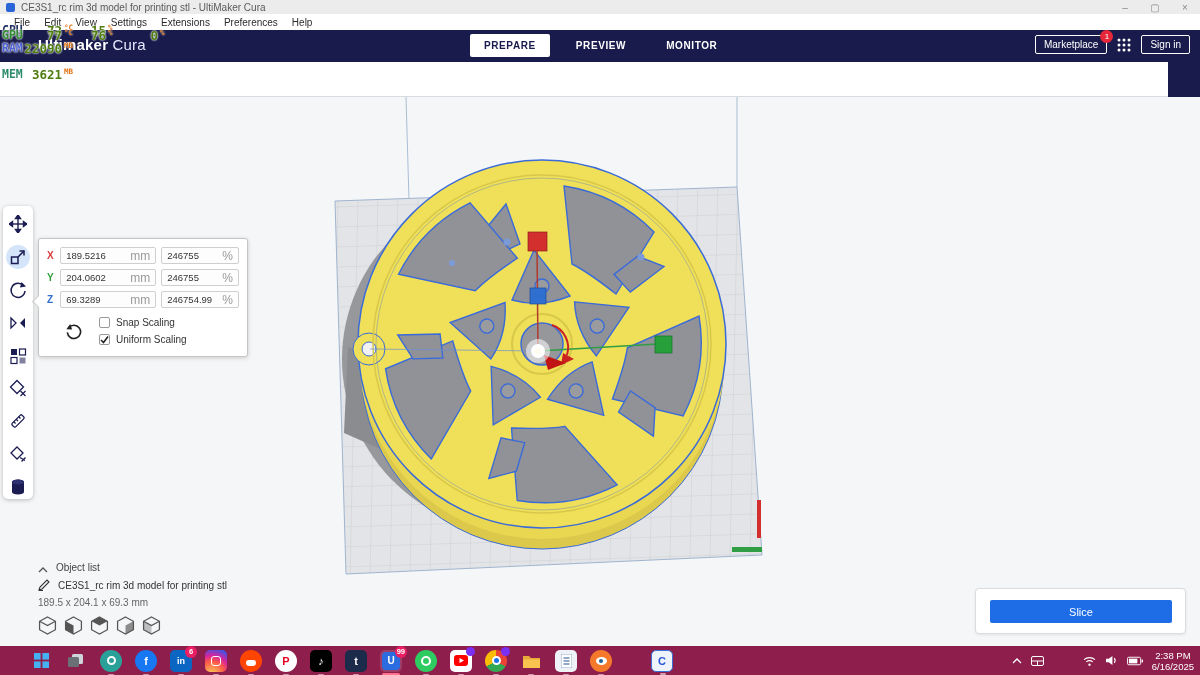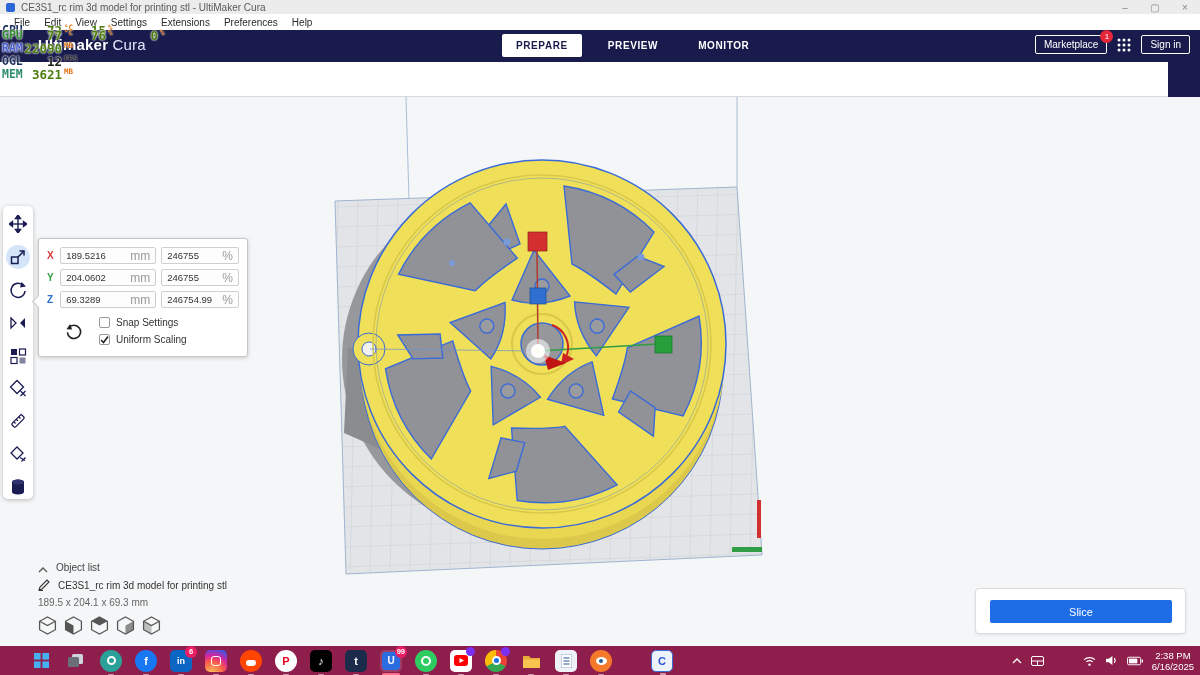--- a/index.html
+++ b/index.html
@@ -25,7 +25,7 @@
   #logo b { font-weight:700; } #logo i { font-style:normal; font-weight:300; color:#e6e8ff; }
   #tabs { position:absolute; left:470px; top:4px; display:flex; align-items:center; gap:12px; }
   .tab { color:#fff; font-size:10px; font-weight:700; letter-spacing:.6px; padding:6px 14px; }
-  .tab.active { background:#fff; color:#191b4c; border-radius:2px;margin-left:32px; }
+  .tab.active { background:#fff; color:#191b4c; border-radius:2px; }
   #hdr-right { position:absolute; right:10px; top:5px; display:flex; align-items:center; gap:10px; }
   .hbtn { border:1px solid #fff; border-radius:2px; color:#fff; font-size:10px; padding:3px 8px; position:relative; }
   .badge-red { position:absolute; top:-6px; right:-7px; min-width:13px; height:13px; background:#e6273a; color:#fff;

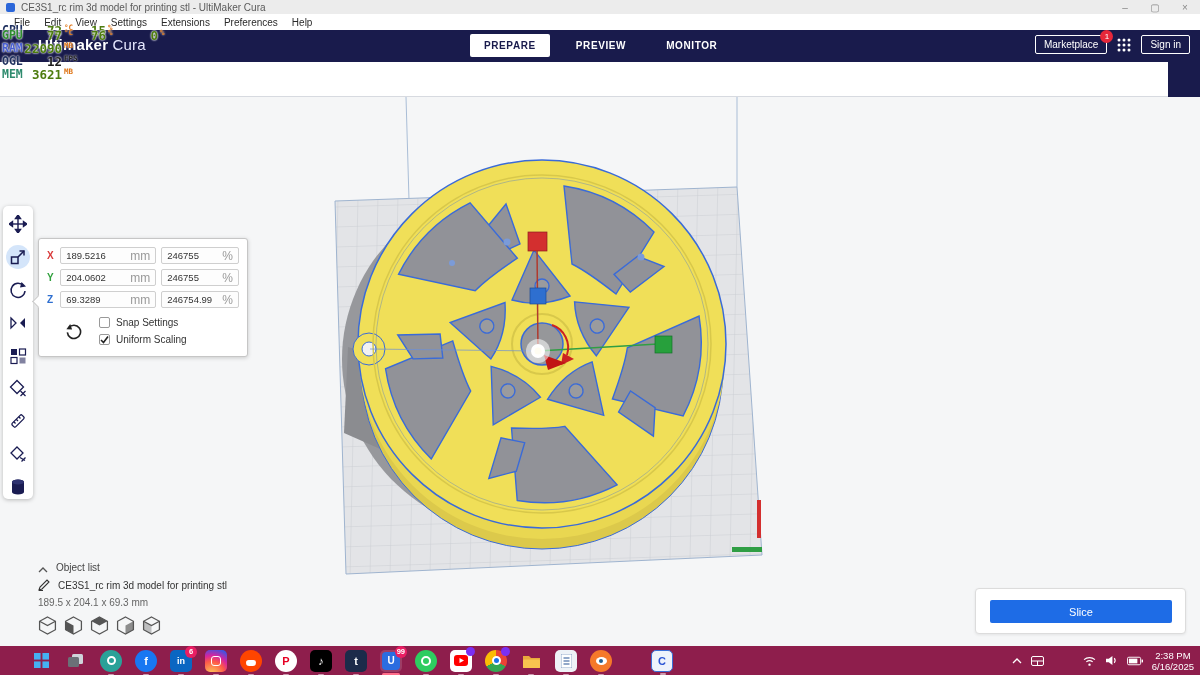--- a/index.html
+++ b/index.html
@@ -639,11 +639,6 @@
     <span class="pnum v1">22090</span>
     <span class="punit u1">MB</span>
   </div>
-  <div class="prow dark" style="top:39px;">
-    <span class="plabel" style="color: rgb(32, 49, 95);">OGL</span>
-    <span class="pnum v1">12</span>
-    <span class="punit u1">FPS</span>
-  </div>
   <div class="prow" style="top:52px;">
     <span class="plabel" style="color: rgb(46, 139, 110);">MEM</span>
     <span class="pnum v1">3621</span>

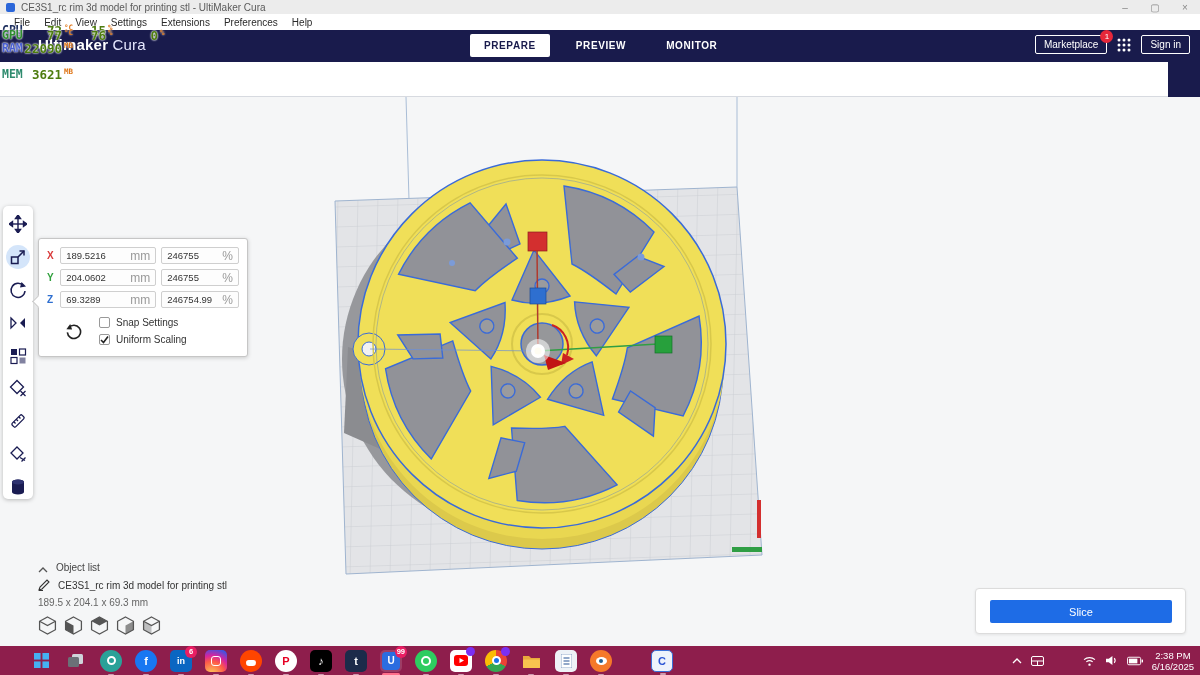--- a/index.html
+++ b/index.html
@@ -445,7 +445,7 @@
     <div>
       <div class="chkrow">
         <div class="chkbox"></div>
-        <span class="chklbl">Snap Settings</span>
+        <span class="chklbl">Snap Scaling</span>
       </div>
       <div class="chkrow">
         <div class="chkbox">

